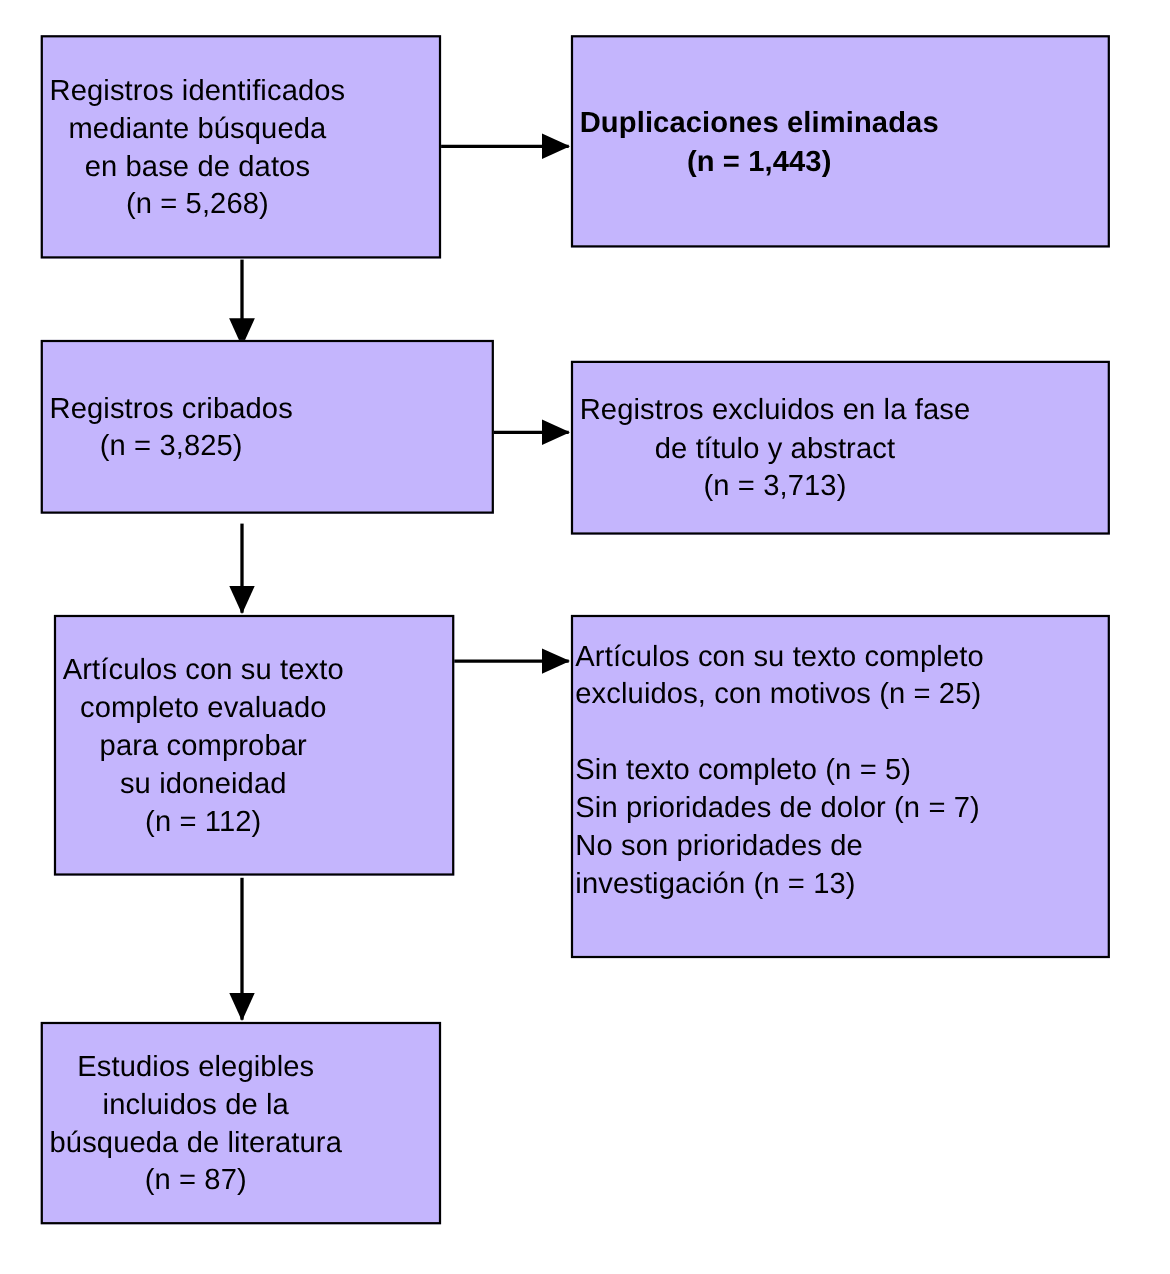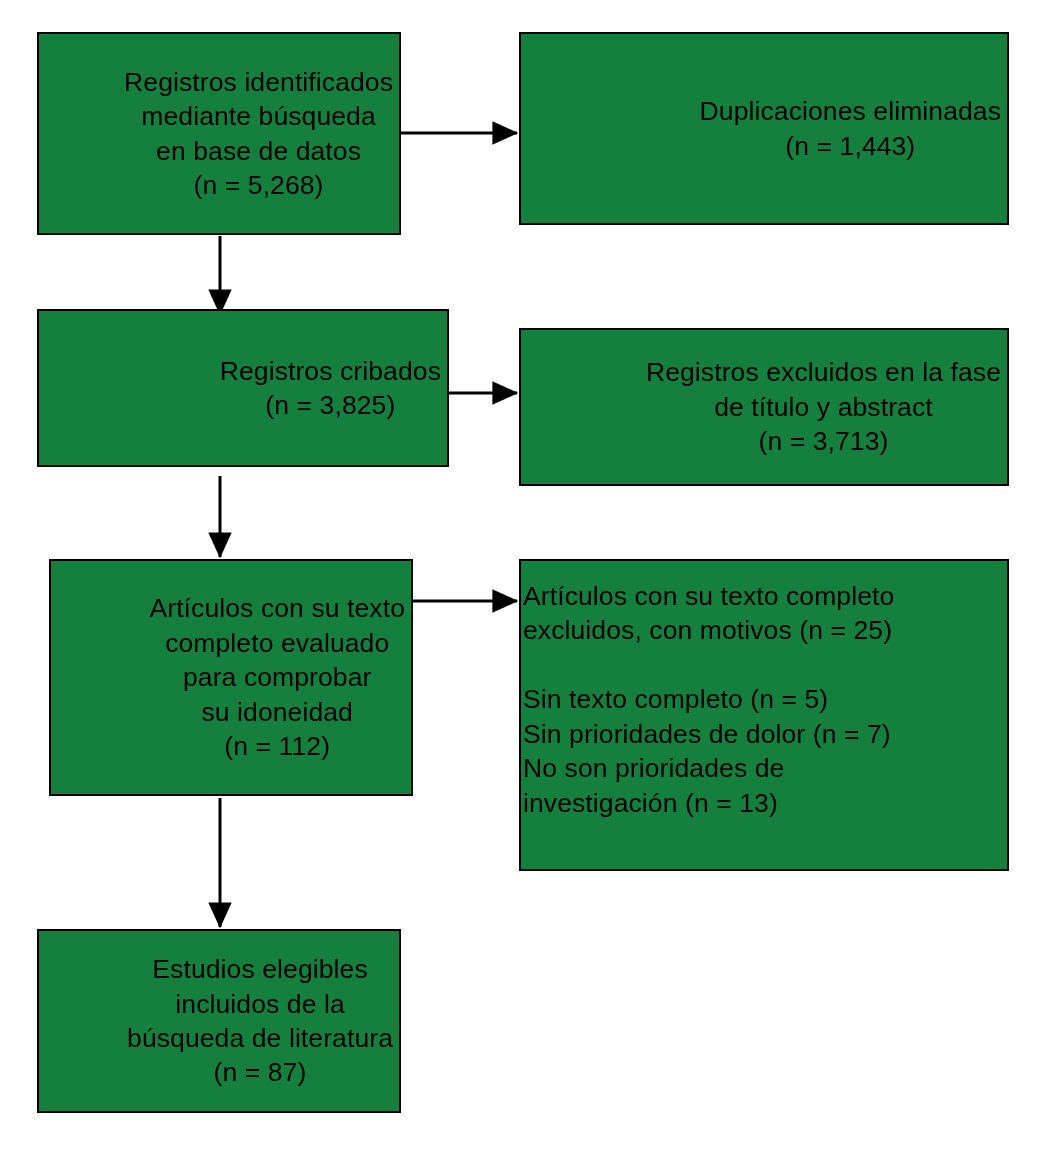--- a/index.html
+++ b/index.html
@@ -23,10 +23,10 @@
     position: absolute;
     box-sizing: border-box;
     border: 2.5px solid #000000;
-    background: #15803d;
+    background: #c4b5fd;
     display: flex;
     align-items: center;
-    justify-content: flex-end;
+    justify-content: flex-start;
   }
   .node-text {
     font-size: 26.5px;

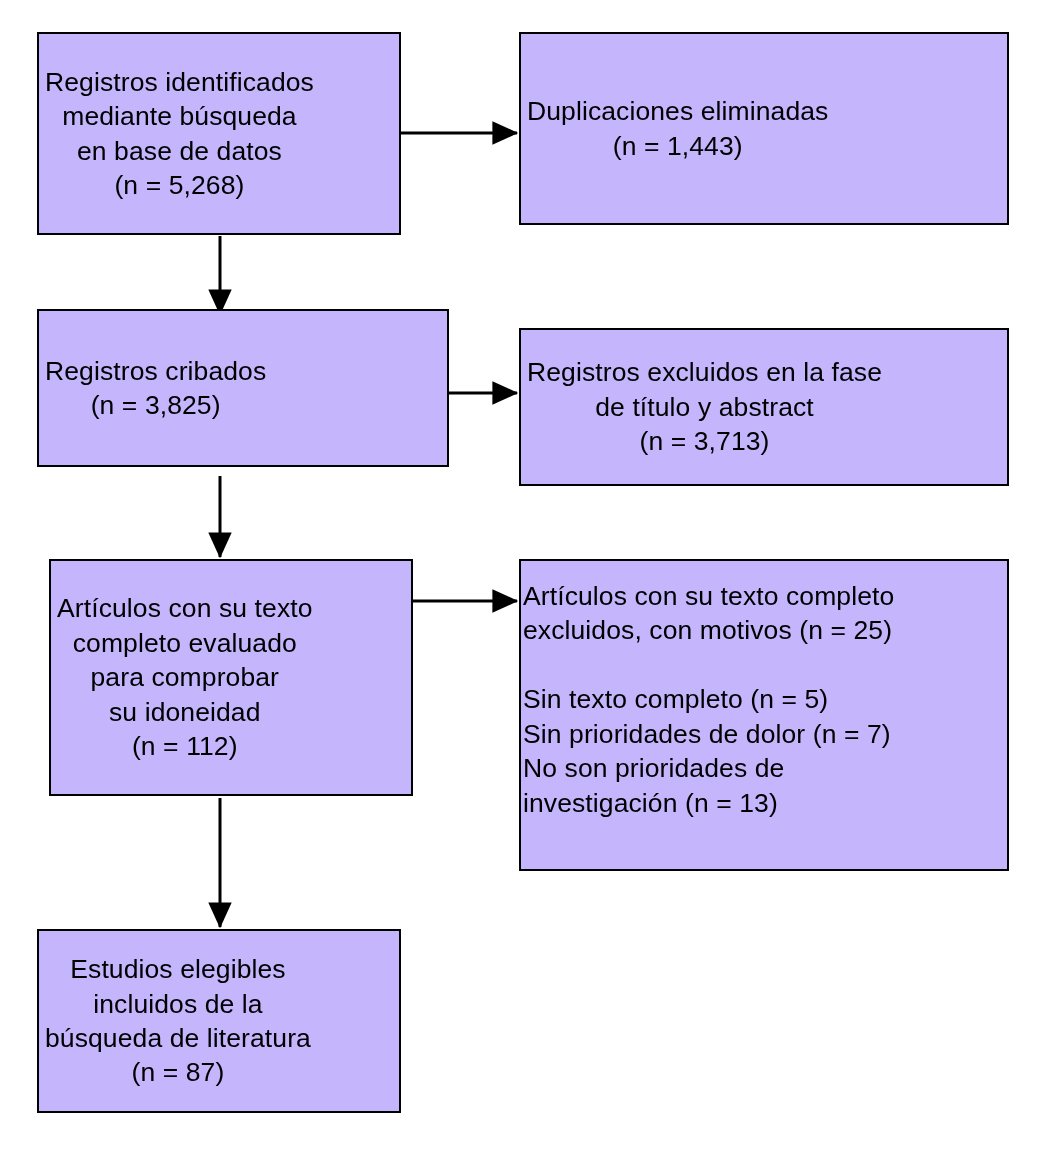--- a/index.html
+++ b/index.html
@@ -43,7 +43,7 @@
   }
   
   #box-identified   { left: 37px;  top: 32px;   width: 364px; height: 203px; }
-  #box-duplicates   { left: 519px; top: 32px;   width: 490px; height: 193px; }
+  #box-duplicates   { left: 519px; top: 32px;   width: 490px; height: 193px; font-weight: bold; }
   #box-screened     { left: 37px;  top: 309px;  width: 412px; height: 158px; }
   #box-excluded-ti  { left: 519px; top: 328px;  width: 490px; height: 158px; }
   #box-fulltext     { left: 37px;  top: 559px;  width: 364px; height: 237px; margin-left: 12px; }

